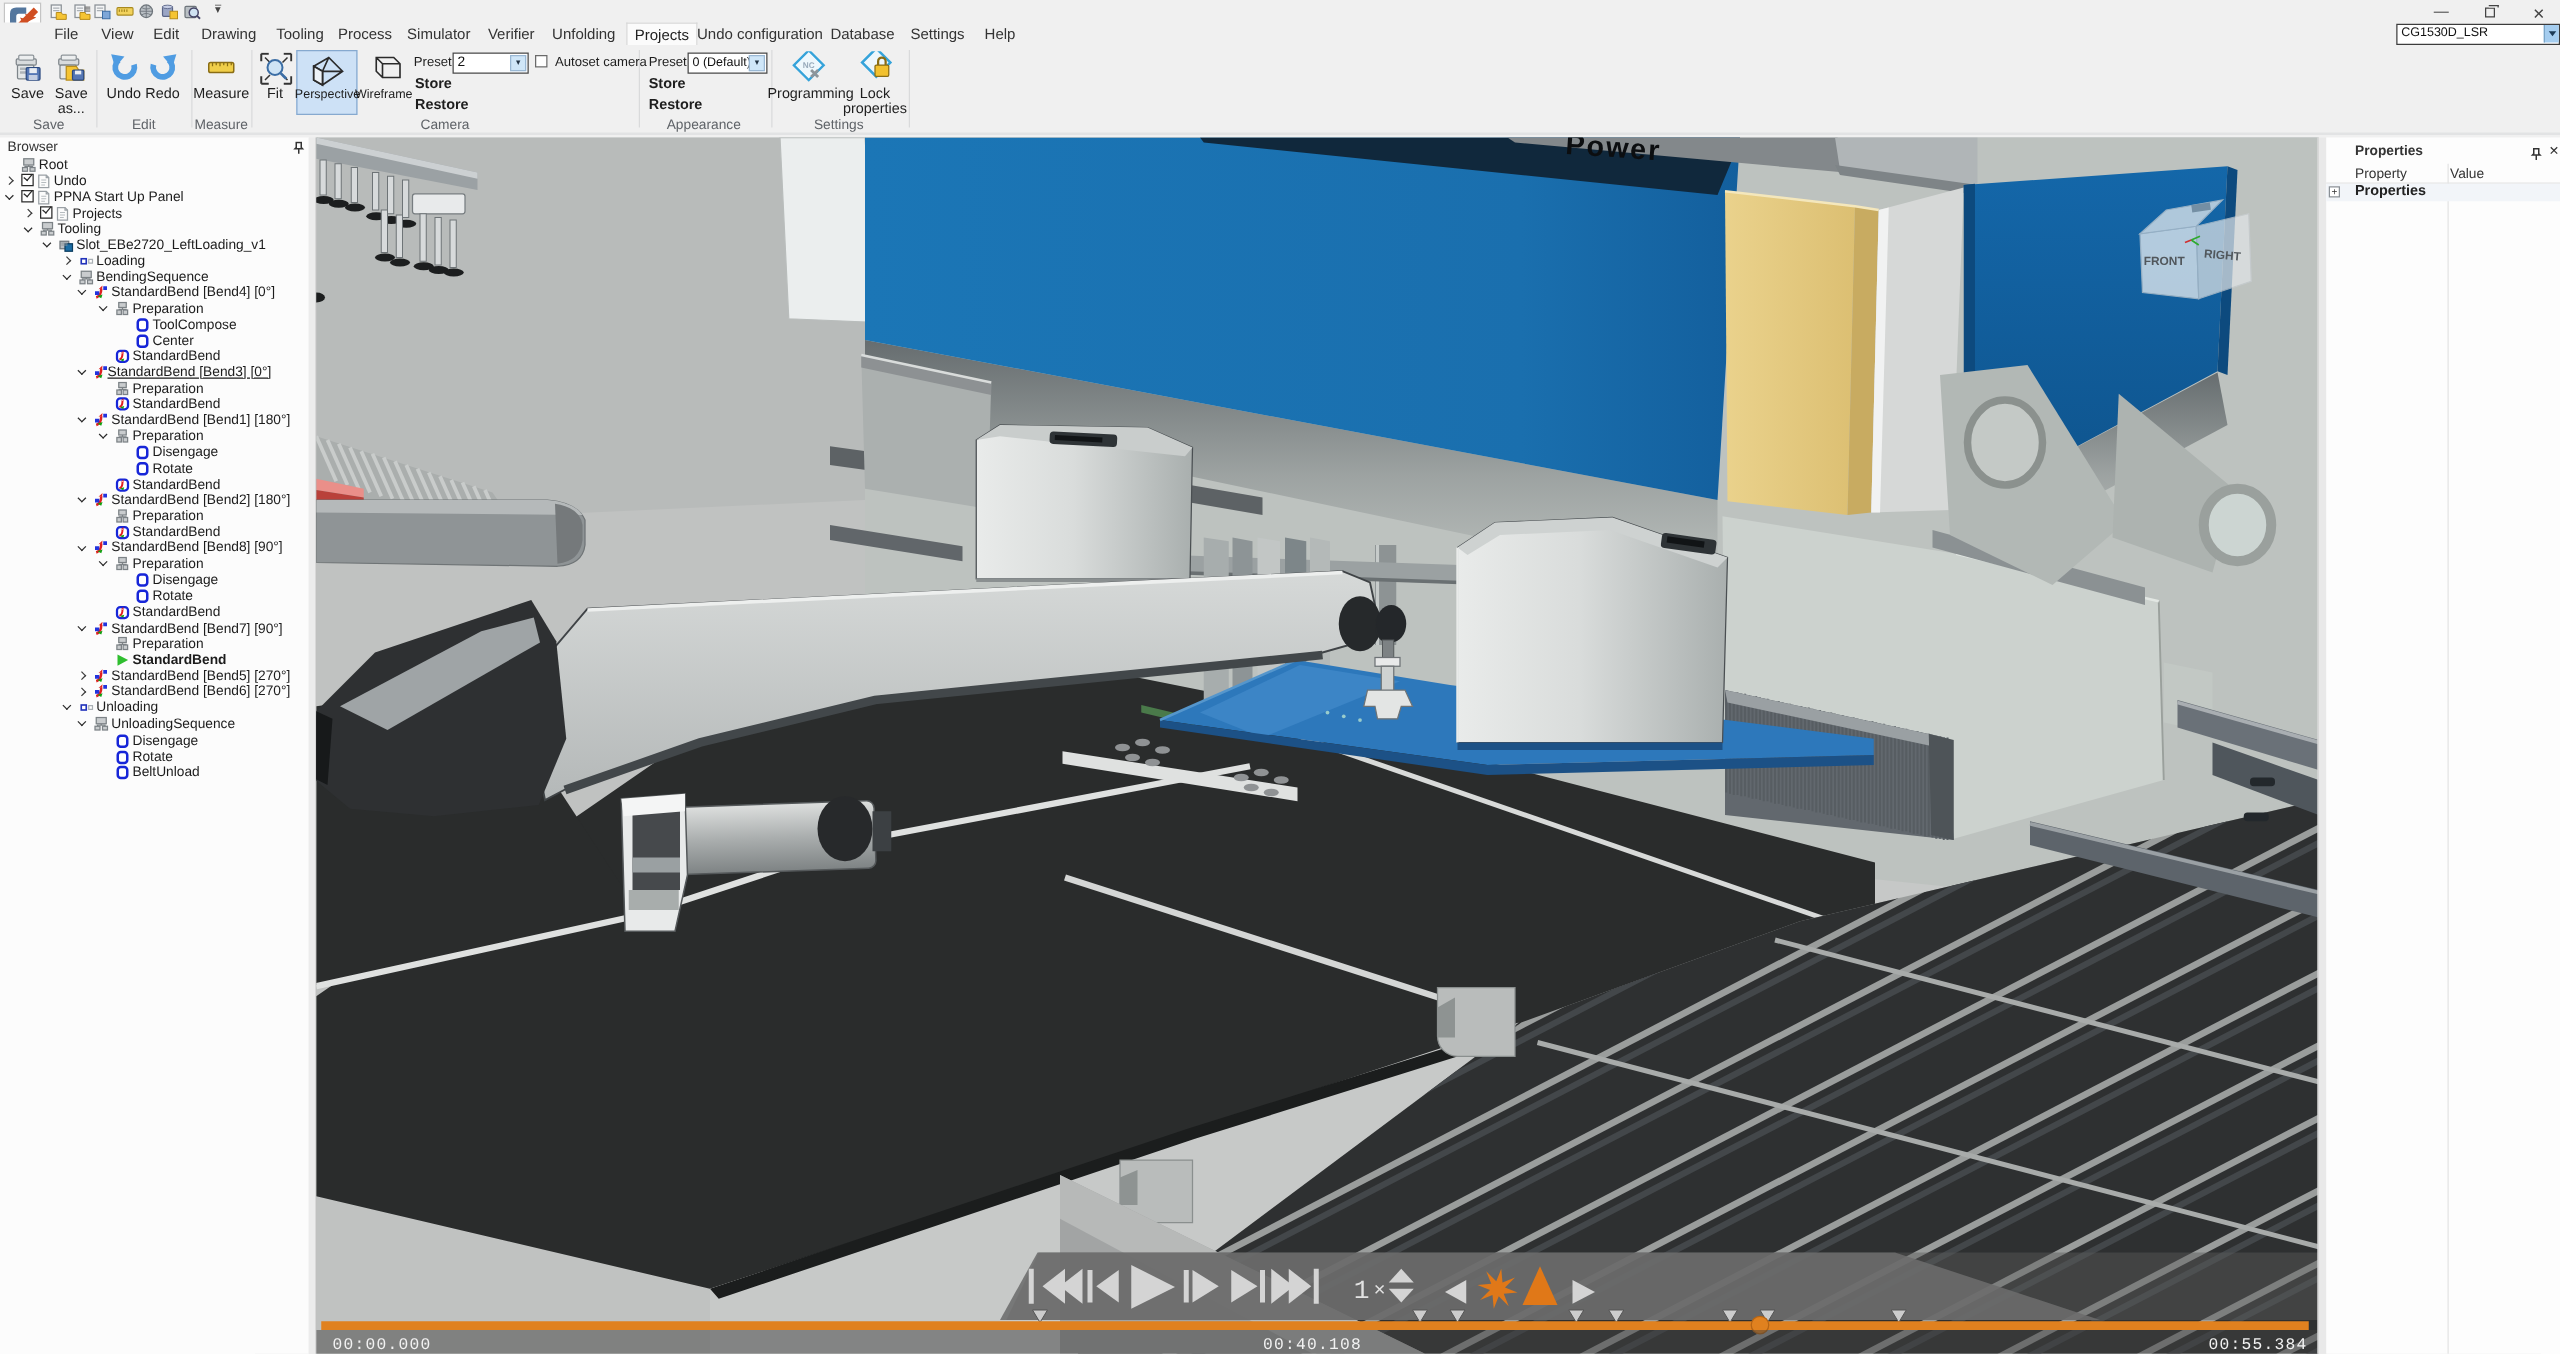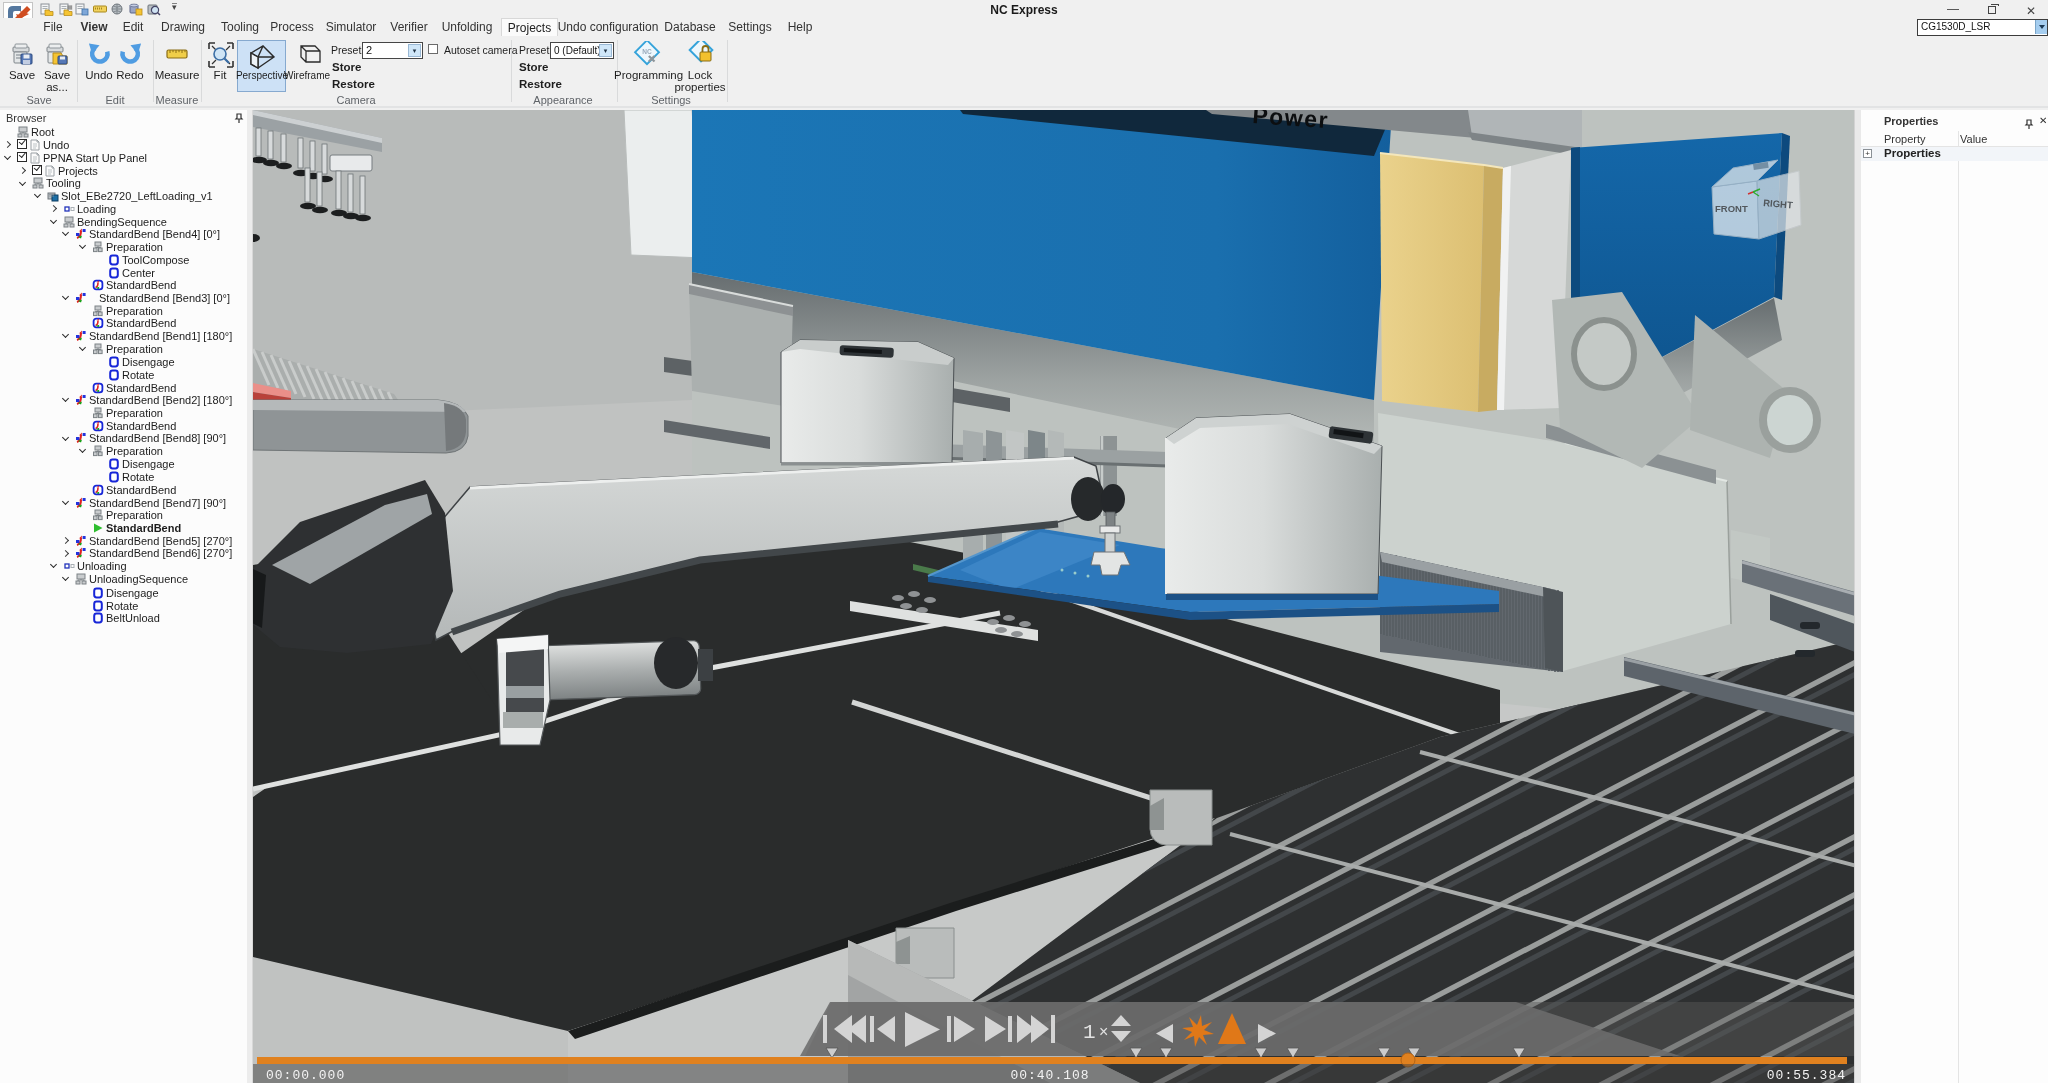--- a/index.html
+++ b/index.html
@@ -82,7 +82,6 @@
     </svg>
     <div class="abs" style="left:172px;top:2px;font-size:9px;color:#444">▾</div>
     <div class="abs" style="left:172px;top:-2px;font-size:9px;color:#444">–</div>
-<div id="title">NC Express</div>
 <div class="wbtn" style="left:1947px;top:2px;">—</div>
 <div class="abs" style="left:1988px;top:6px;width:8px;height:8px;border:1.2px solid #444;background:transparent;"></div>
     <div class="abs" style="left:1991px;top:4px;width:8px;height:2px;background:#f0f0f0;border-top:1.2px solid #444;border-right:1.2px solid #444;"></div>

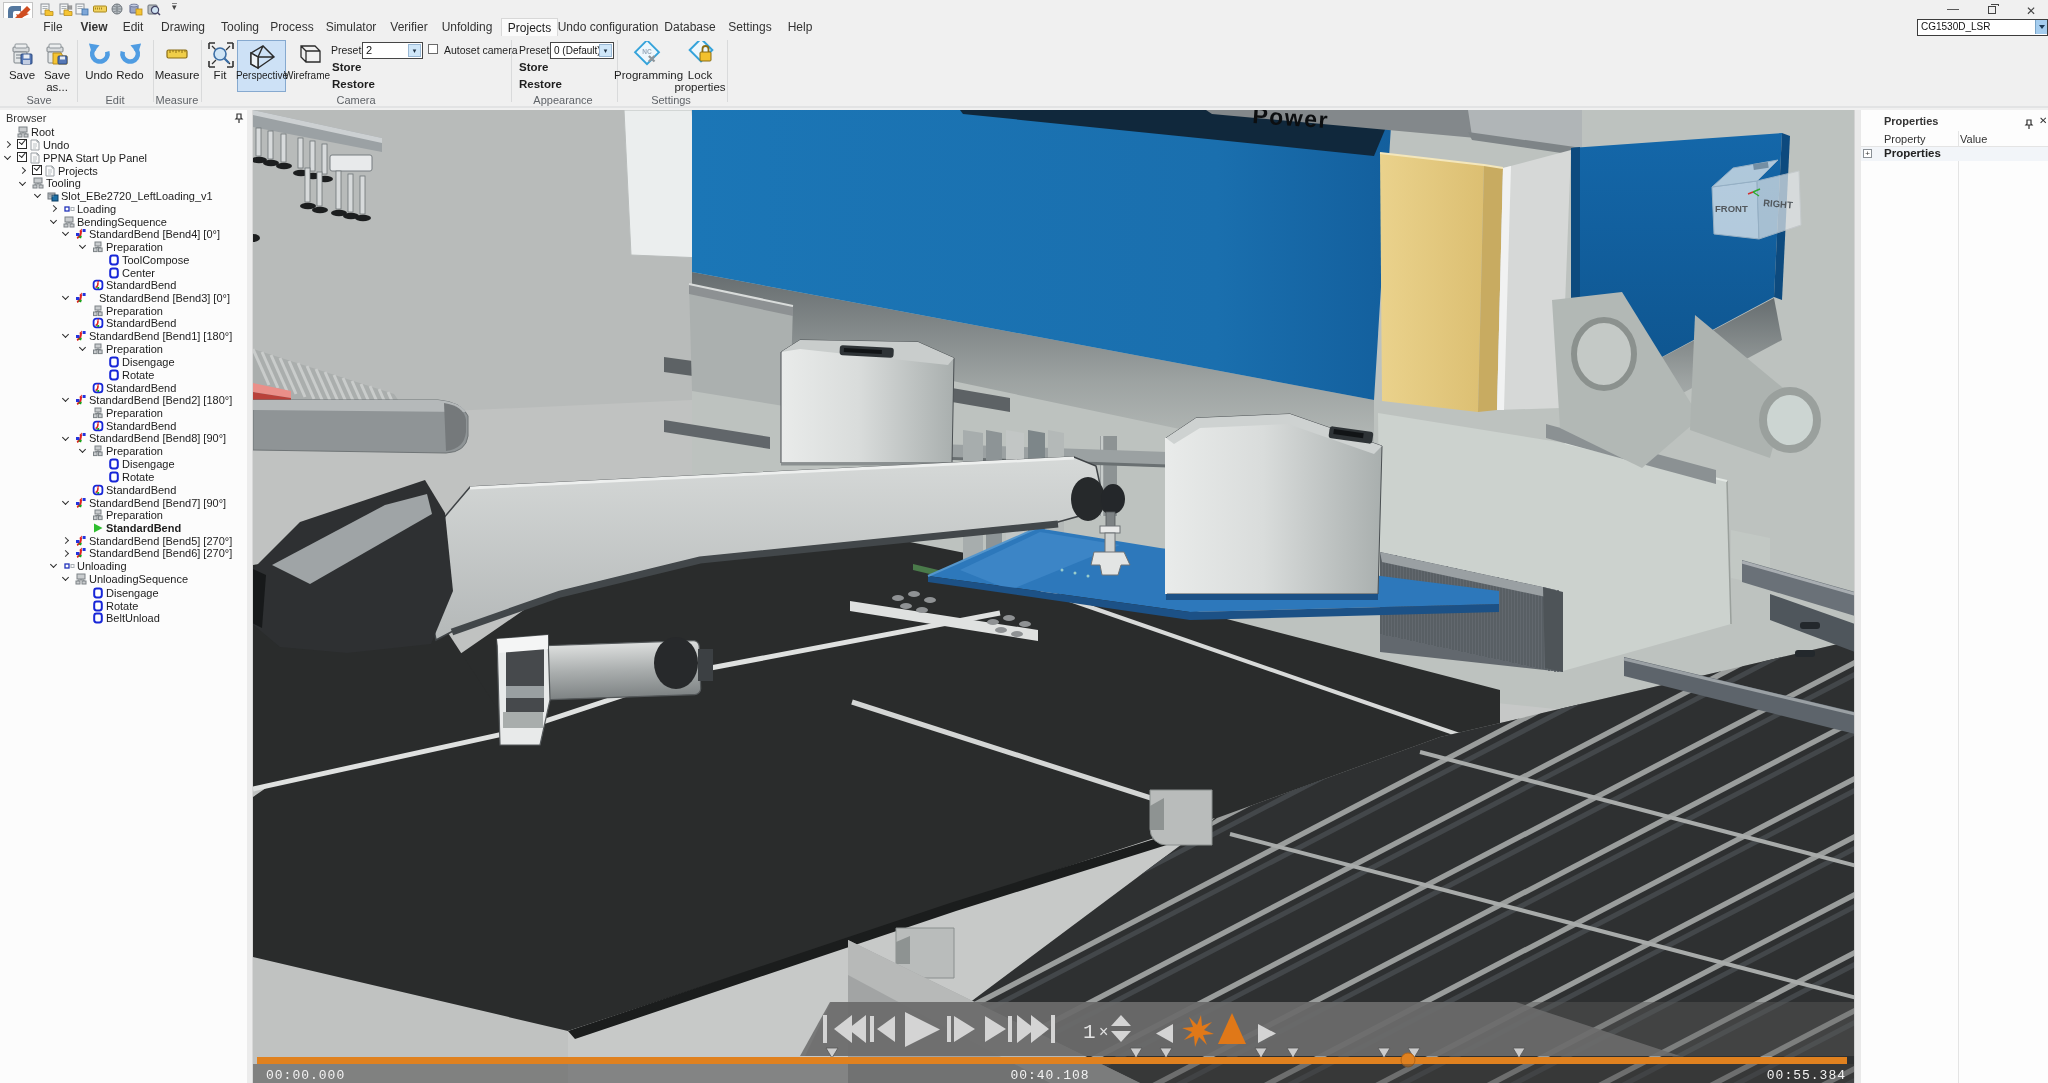--- a/index.html
+++ b/index.html
@@ -95,7 +95,7 @@
 </div>
 <div id="tabrow">
     <div class="tab" style="left:-7px;width:120px;">File</div>
-    <div class="tab" style="left:34px;width:120px;font-weight:bold;">View</div>
+    <div class="tab" style="left:34px;width:120px;">View</div>
     <div class="tab" style="left:73px;width:120px;">Edit</div>
     <div class="tab" style="left:123px;width:120px;">Drawing</div>
     <div class="tab" style="left:180px;width:120px;">Tooling</div>

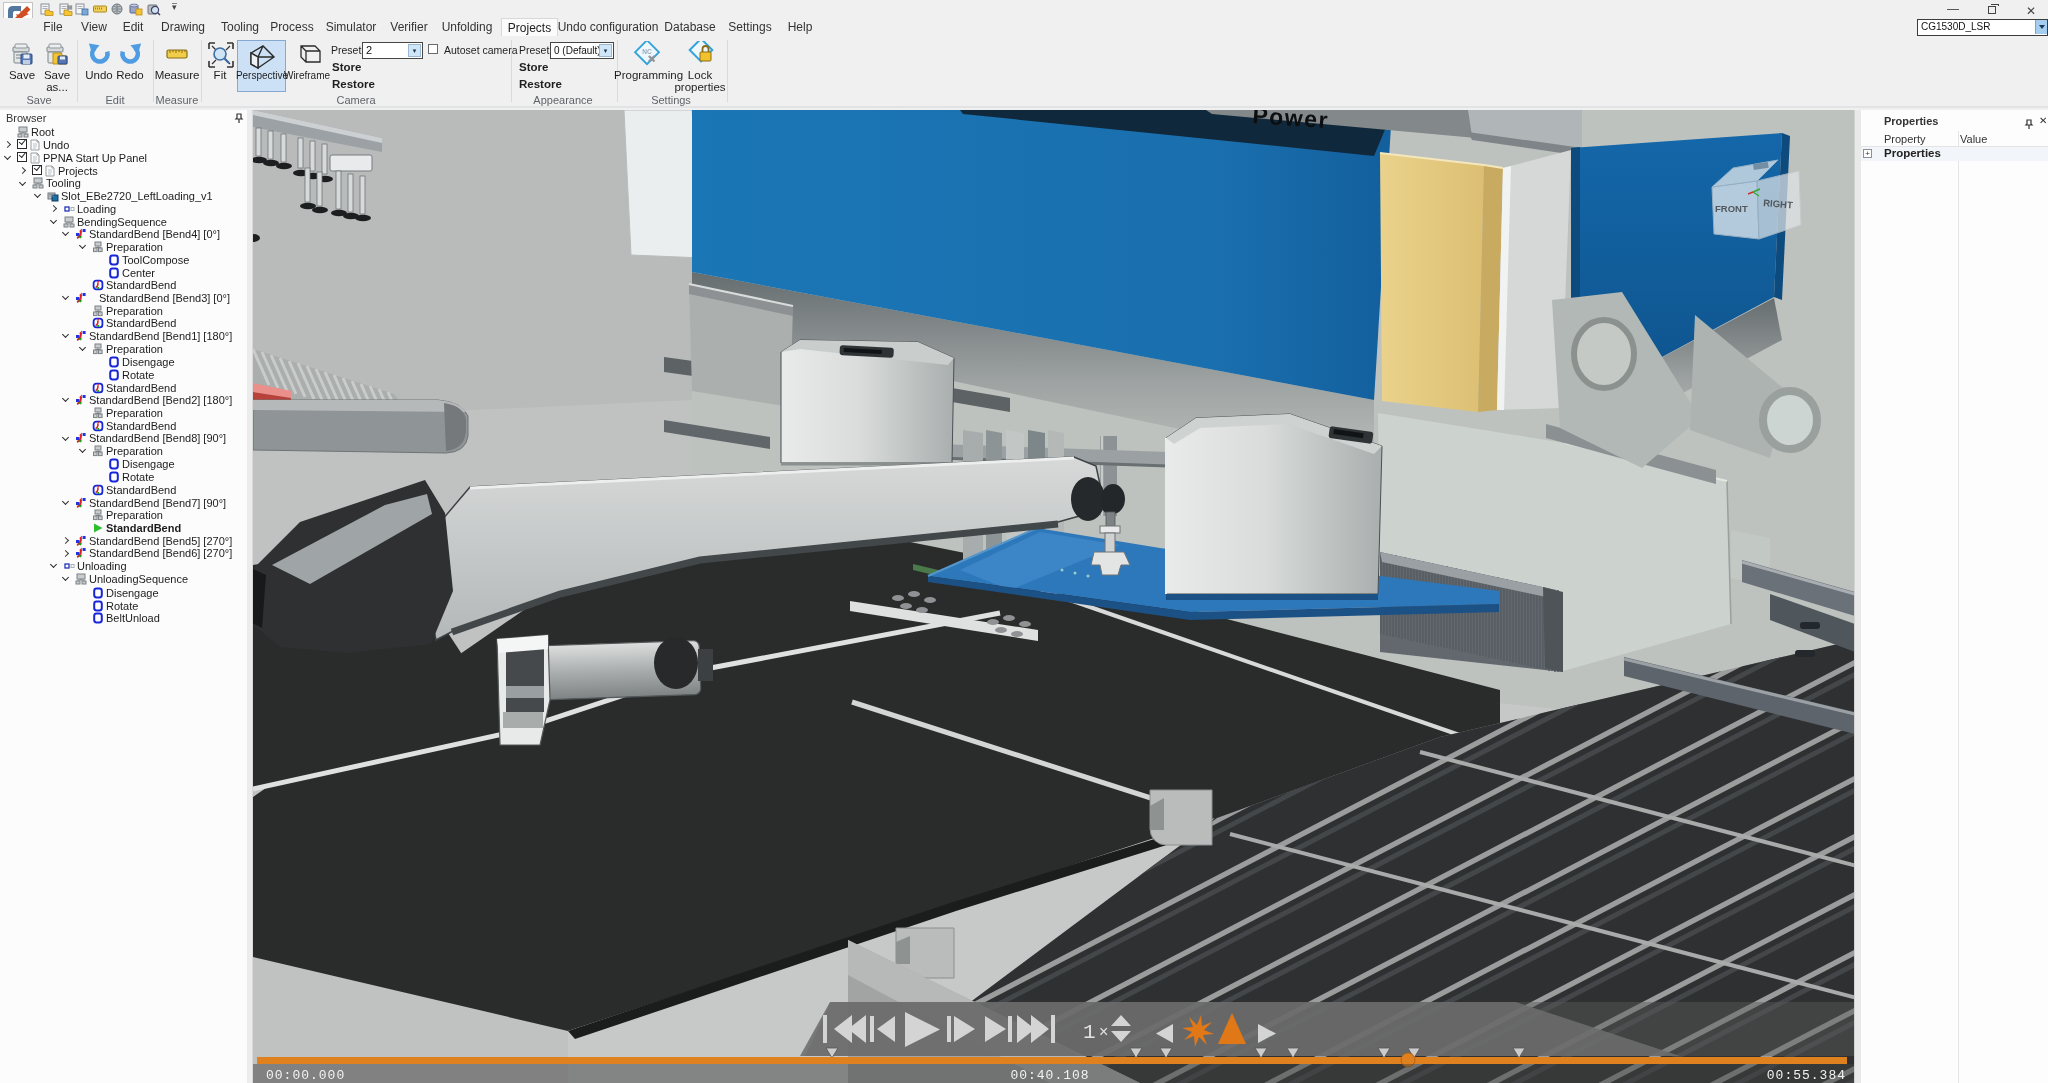--- a/index.html
+++ b/index.html
@@ -330,7 +330,7 @@
           <rect x="7.6" y="1" width="3" height="3" fill="#2233dd"></rect>
           <path d="M3 9 l4 -1.4 -1 3 z" fill="#10a010"></path>
         </svg></span>
-      <span class="abs" style="left:99px;top:0px;">StandardBend [Bend3] [0°]</span>
+      <span class="abs" style="left:86px;top:0px;text-decoration:underline;">StandardBend [Bend3] [0°]</span>
     </div>
     <div class="trow" style="top:194.6px;width:247px;">
       <span class="ticon" style="left:92px;top:0px"><svg width="12" height="12" viewBox="0 0 12 12">

